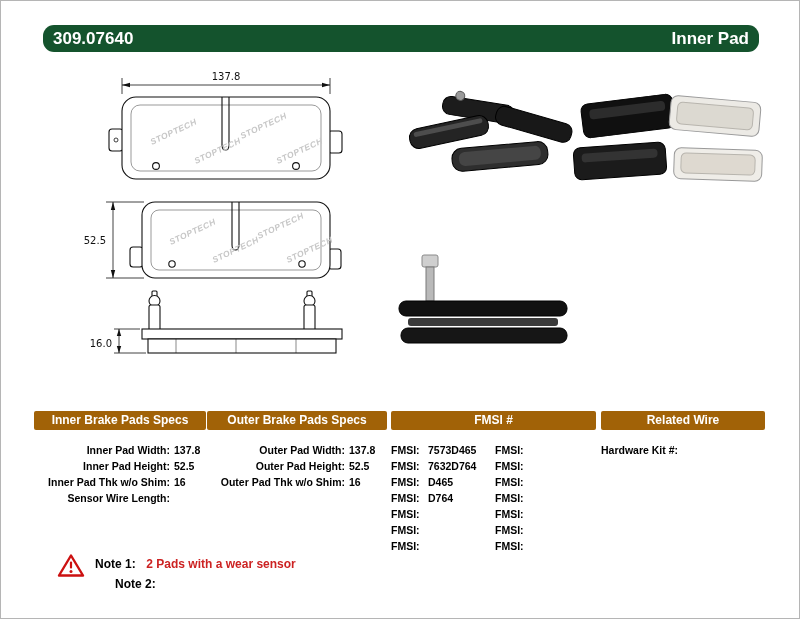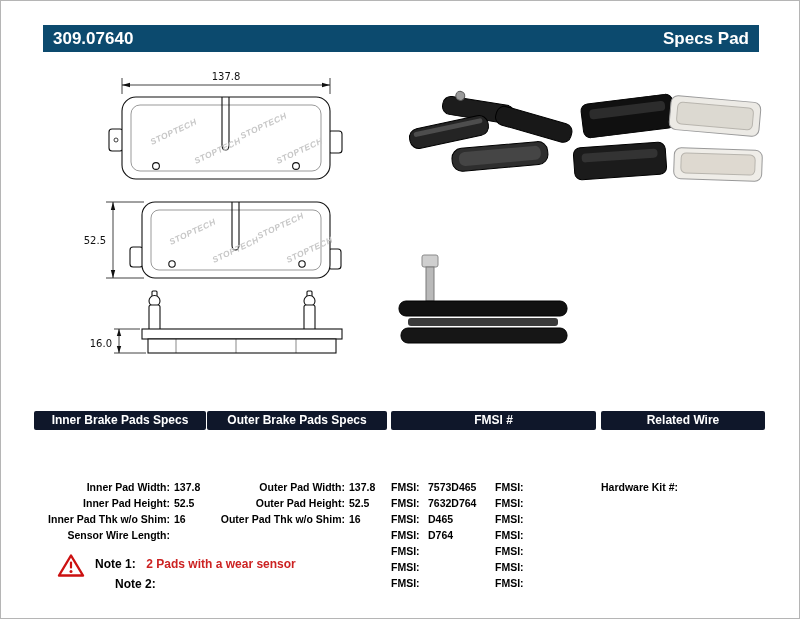--- a/index.html
+++ b/index.html
@@ -14,9 +14,9 @@
   
   .header-bar {
     position:absolute; left:42px; top:24px; width:716px; height:27px;
-    background:#0c4a6e; color:#fff;
+    background:#14532d; color:#fff;
     display:flex; justify-content:space-between; align-items:center;
-    padding:0 10px; font-weight:bold; font-size:17px;
+    padding:0 10px; font-weight:bold; font-size:17px;border-radius:11px;
   }
 
   

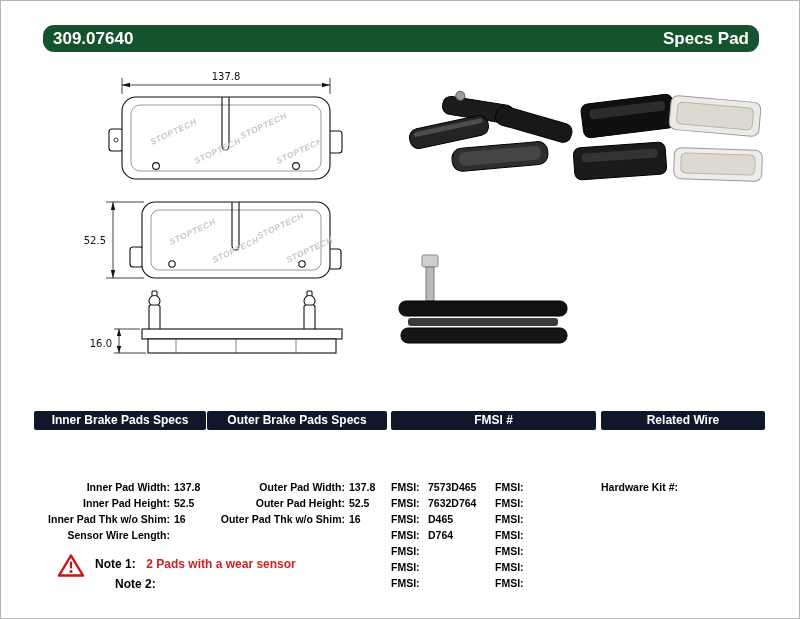--- a/index.html
+++ b/index.html
@@ -65,7 +65,7 @@
 
   <div class="header-bar">
     <span>309.07640</span>
-    <span>Specs Pad</span>
+    <span>Inner Pad</span>
   </div>
 
   <svg class="drawings" viewBox="0 0 330 312">

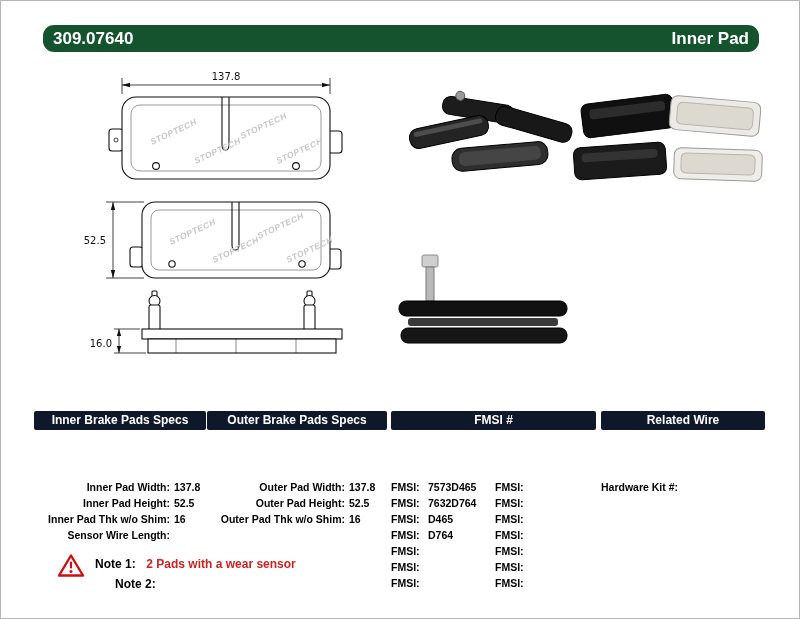--- a/index.html
+++ b/index.html
@@ -32,7 +32,7 @@
   .col3 { left:390px; width:205px; }
   .col4 { left:600px; width:164px; }
   .col-header {
-    background:#0f172a; color:#fff; font-weight:bold; font-size:12px;
+    background:#a16207; color:#fff; font-weight:bold; font-size:12px;
     text-align:center; height:19px; line-height:19px; border-radius:2px;
   }
   .col-rows { padding-top:1px;margin-top:48px; }

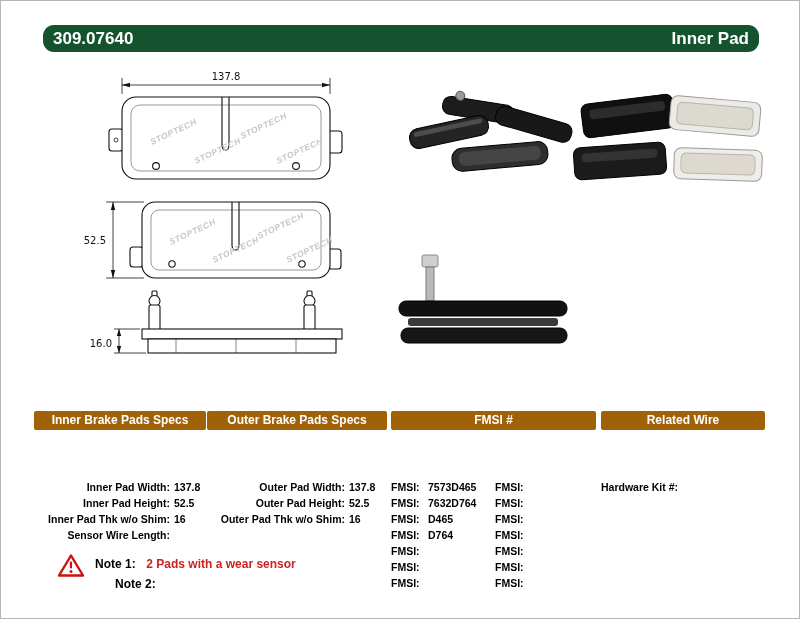--- a/index.html
+++ b/index.html
@@ -35,7 +35,7 @@
     background:#a16207; color:#fff; font-weight:bold; font-size:12px;
     text-align:center; height:19px; line-height:19px; border-radius:2px;
   }
-  .col-rows { padding-top:1px;margin-top:48px; }
+  .col-rows { padding-top:12px; }
   .spec-row, .fmsi-row {
     display:flex; font-size:10.5px; font-weight:bold; color:#000;
     height:16px; line-height:16px; white-space:nowrap;

